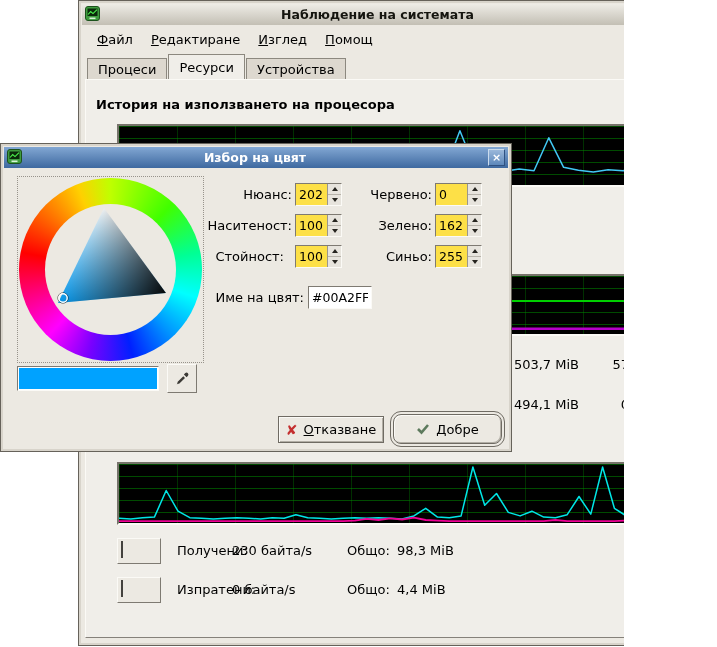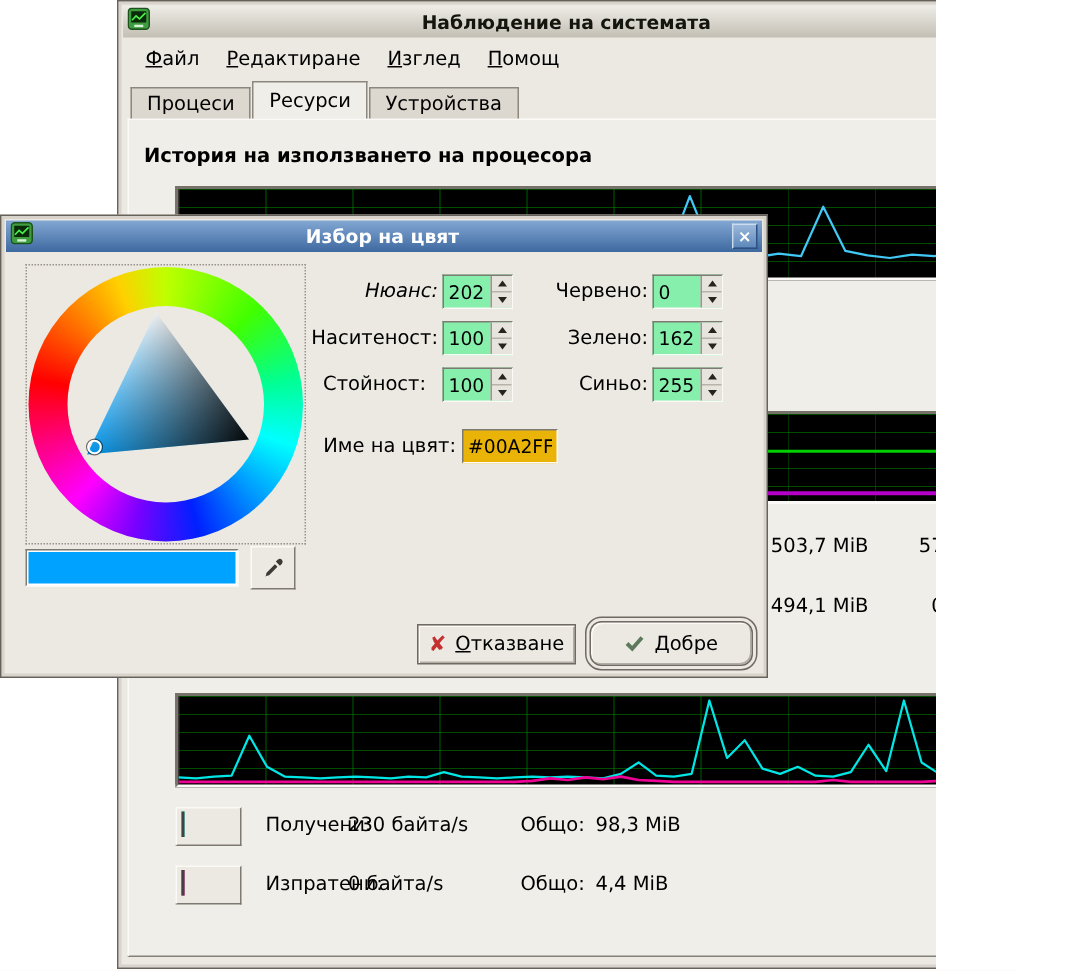--- a/index.html
+++ b/index.html
@@ -224,7 +224,7 @@
       </svg>
     </div>
 
-    <span class="flabel" style="left:200px;top:43px;width:91px;font-style:italic;">Нюанс:</span>
+    <span class="flabel" style="left:200px;top:43px;width:91px;">Нюанс:</span>
     <div class="spin" style="left:294px;top:39px;">
       <input class="spin-in" value="202" style="">
       <span class="arrows">

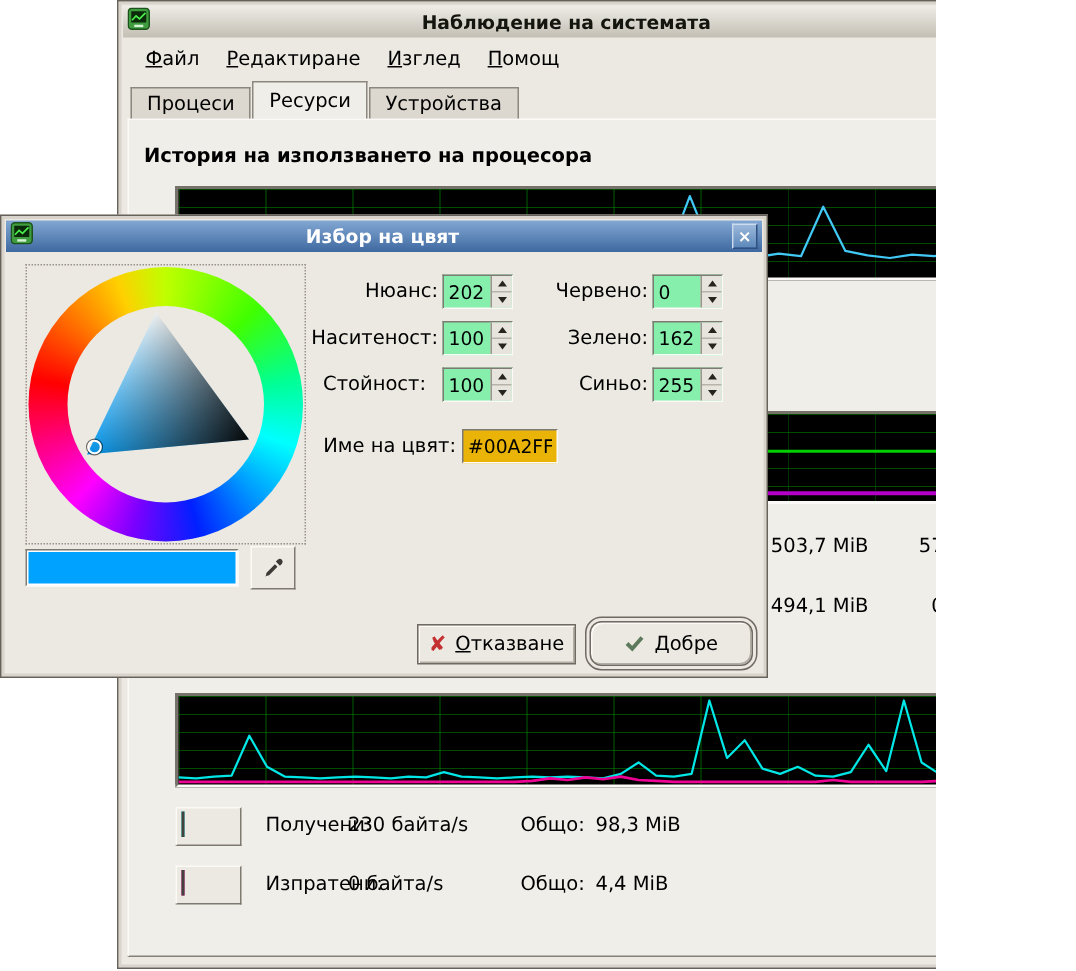--- a/index.html
+++ b/index.html
@@ -66,7 +66,7 @@
   .hue-hole{position:absolute;left:27px;top:27px;width:131px;height:131px;border-radius:50%;background:#ece9e2;}
   .tri{position:absolute;left:0;top:0;}
   .flabel{position:absolute;height:17px;text-align:right;}
-  .spin{position:absolute;width:47px;height:23px;background:#86efac;
+  .spin{position:absolute;width:47px;height:23px;background:#fde047;
         border:1px solid;border-color:#7e7a72 #fbfaf6 #fbfaf6 #7e7a72;}
   .spin-in{position:absolute;left:0;top:0;width:31px;height:100%;border:0;padding:2px 0 2px 3px;
            font:inherit;font-size:12.5px;background:transparent;outline:none;}

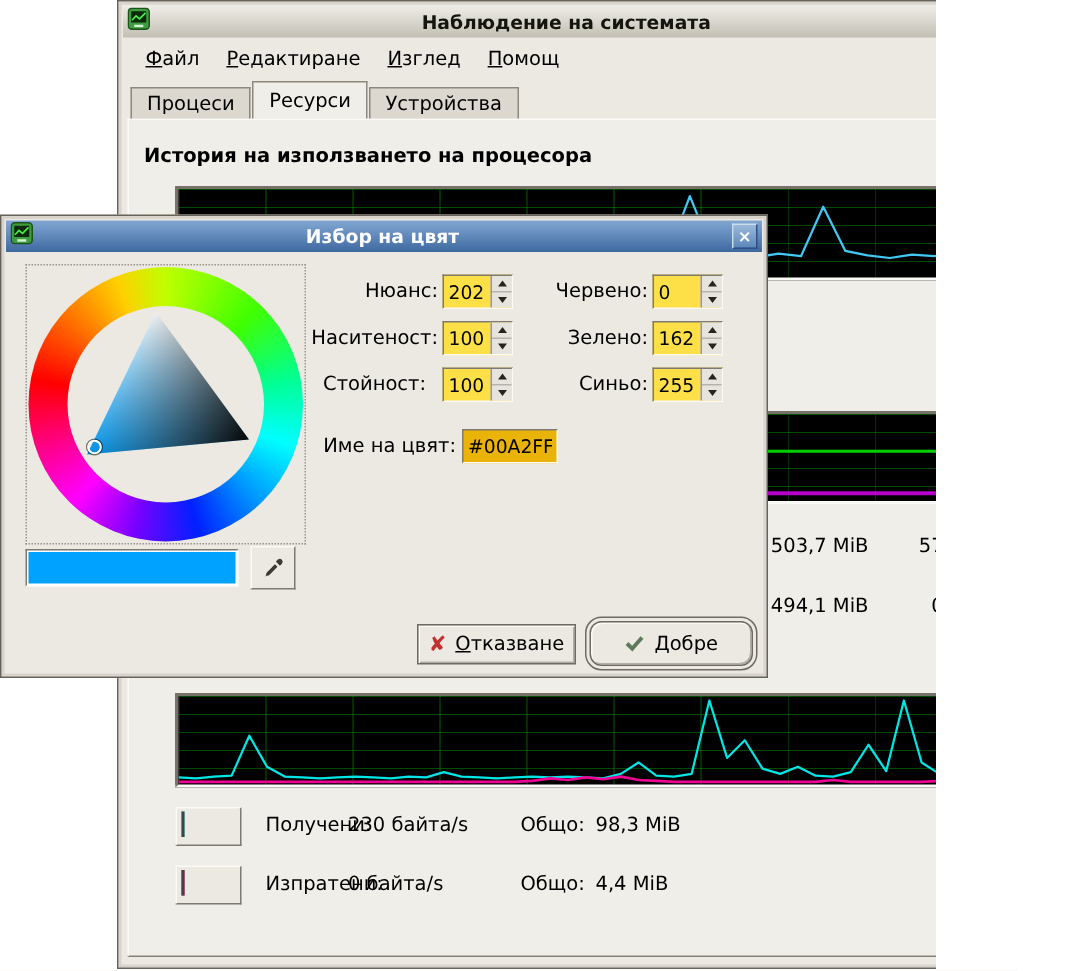--- a/index.html
+++ b/index.html
@@ -77,7 +77,7 @@
   .arr i{display:block;width:0;height:0;border-left:3px solid transparent;border-right:3px solid transparent;}
   .arr.up i{border-bottom:4px solid #26241f;}
   .arr.dn i{border-top:4px solid #26241f;}
-  .entry-box{position:absolute;background:#eab308;border:1px solid;border-color:#7e7a72 #fbfaf6 #fbfaf6 #7e7a72;}
+  .entry-box{position:absolute;background:#ffffff;border:1px solid;border-color:#7e7a72 #fbfaf6 #fbfaf6 #7e7a72;}
   .entry-in{width:100%;height:100%;border:0;padding:2px 3px;font:inherit;font-size:12.5px;background:transparent;outline:none;}
   .preview{position:absolute;left:16px;top:222px;width:142px;height:25px;padding:1px;background:#fff;
            border:1px solid;border-color:#7e7a72 #fbfaf6 #fbfaf6 #7e7a72;}

